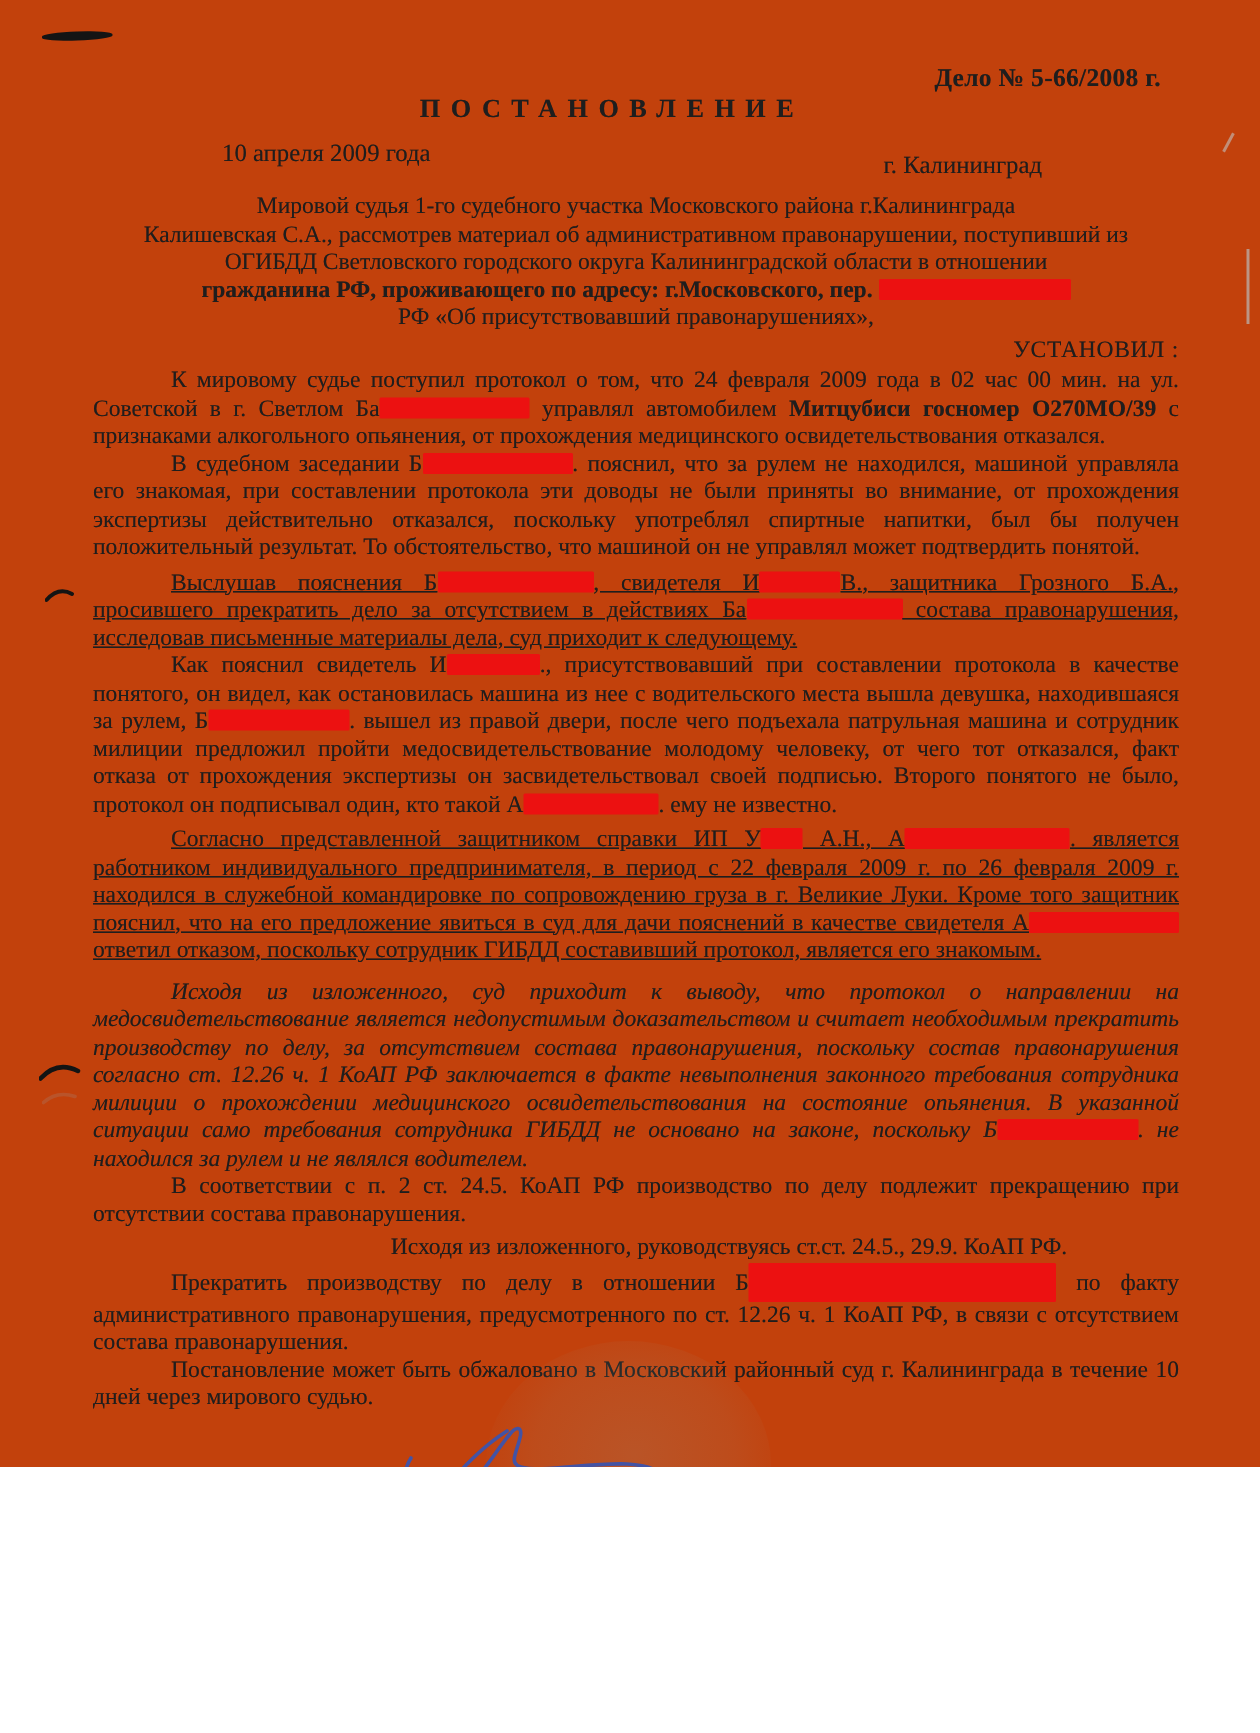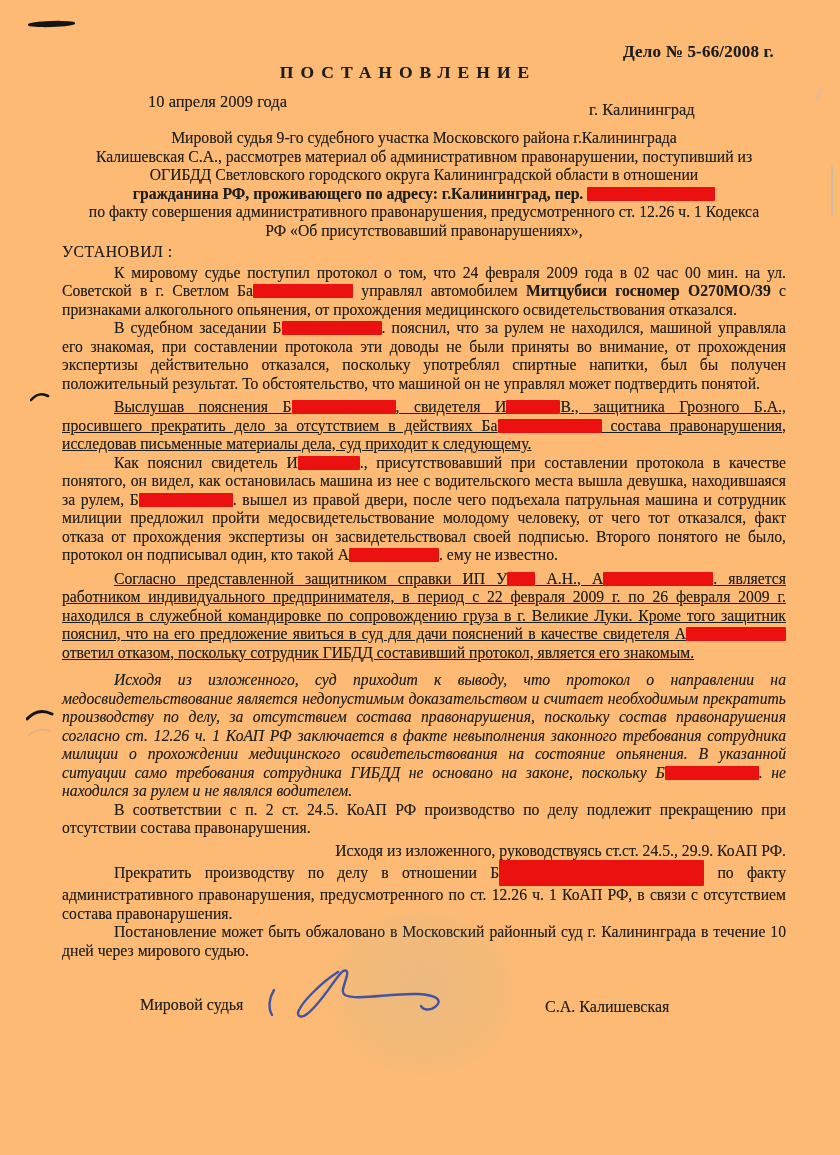--- a/index.html
+++ b/index.html
@@ -17,8 +17,8 @@
     color:var(--ink);
   }
   .page{
-    position:relative;width:840px;height:1155px;overflow:hidden;
-    background:#fdba74;
+    position:relative;width:840px;height:978px;overflow:hidden;
+    background:#c2410c;
     text-shadow:0 0 .4px rgba(20,20,20,.45);
   }
 

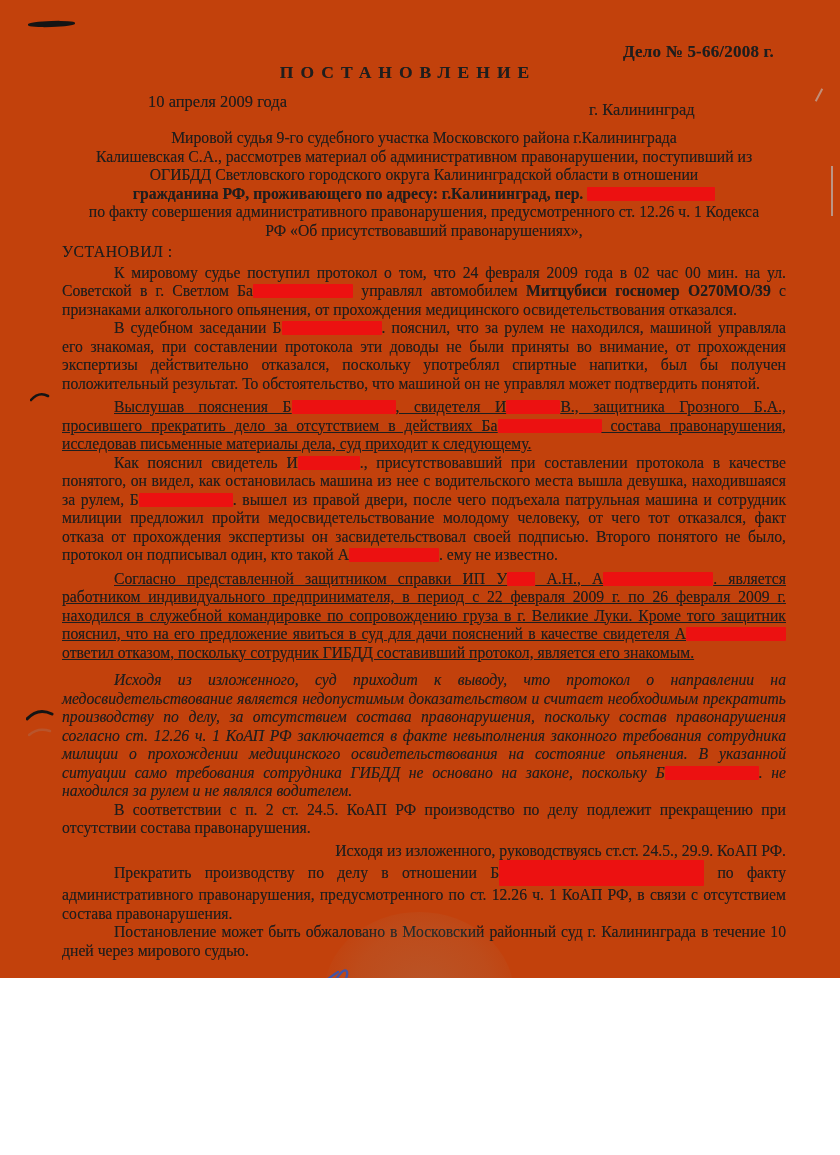--- a/index.html
+++ b/index.html
@@ -93,7 +93,7 @@
 
   <div class="doc-body" id="doc-body">
 
-  <div class="blk line"><span>Мировой судья 9-го судебного участка Московского района г.Калининграда</span></div>
+  <div class="blk line"><span>Мировой судья 1-го судебного участка Московского района г.Калининграда</span></div>
       <div class="blk line"><span>Калишевская С.А.,  рассмотрев материал об административном правонарушении, поступивший из</span></div>
       <div class="blk line"><span>ОГИБДД Светловского городского округа Калининградской области в отношении</span></div>
       <div class="blk line"><span class="b">гражданина РФ, проживающего  по адресу: г.Калининград, пер. </span><span class="redact" style="width: 128px;"></span></div>

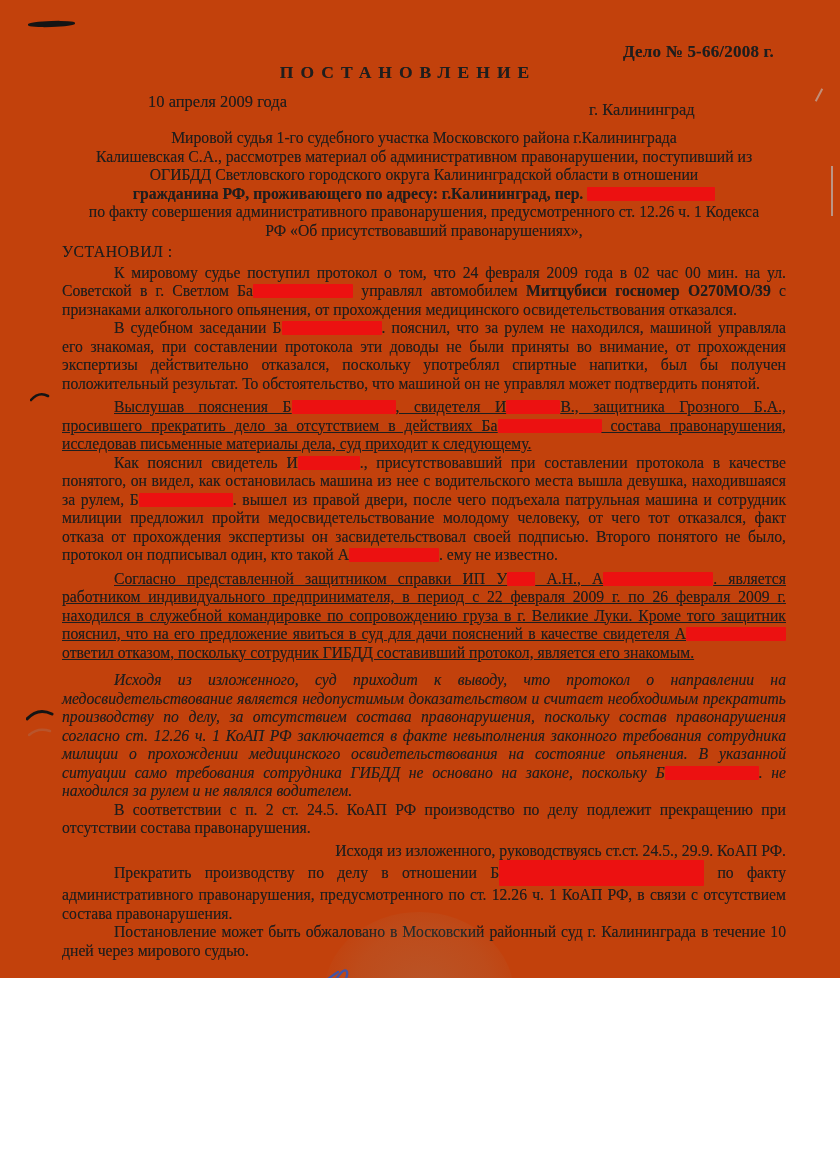--- a/index.html
+++ b/index.html
@@ -96,7 +96,7 @@
   <div class="blk line"><span>Мировой судья 1-го судебного участка Московского района г.Калининграда</span></div>
       <div class="blk line"><span>Калишевская С.А.,  рассмотрев материал об административном правонарушении, поступивший из</span></div>
       <div class="blk line"><span>ОГИБДД Светловского городского округа Калининградской области в отношении</span></div>
-      <div class="blk line"><span class="b">гражданина РФ, проживающего  по адресу: г.Калининград, пер. </span><span class="redact" style="width: 128px;"></span></div>
+      <div class="blk line"><span class="b">гражданина РФ, проживающего  по адресу: г.Московского, пер. </span><span class="redact" style="width: 128px;"></span></div>
       <div class="blk line"><span>по факту совершения административного правонарушения, предусмотренного ст. 12.26  ч. 1 Кодекса</span></div>
       <div class="blk line"><span>РФ «Об присутствовавший правонарушениях»,</span></div>
       <div class="blk heading"><span>УСТАНОВИЛ :</span></div>

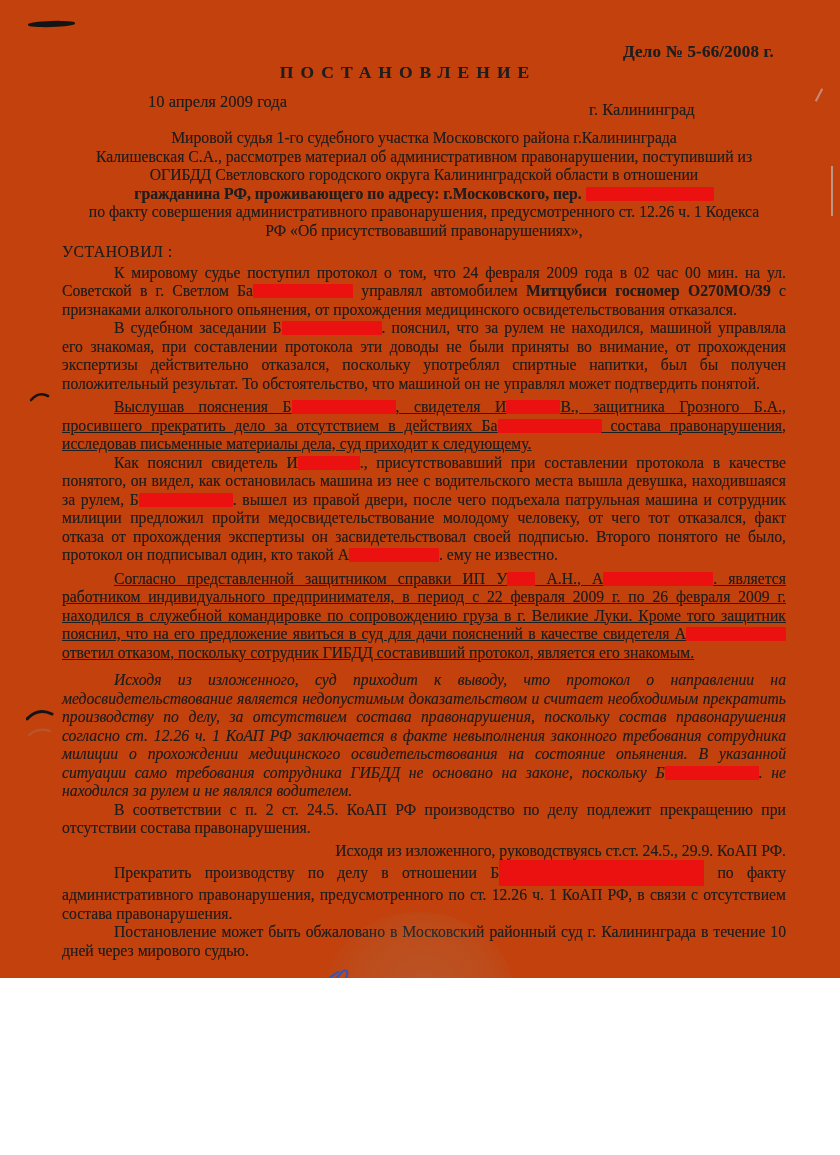--- a/index.html
+++ b/index.html
@@ -97,7 +97,6 @@
       <div class="blk line"><span>Калишевская С.А.,  рассмотрев материал об административном правонарушении, поступивший из</span></div>
       <div class="blk line"><span>ОГИБДД Светловского городского округа Калининградской области в отношении</span></div>
       <div class="blk line"><span class="b">гражданина РФ, проживающего  по адресу: г.Московского, пер. </span><span class="redact" style="width: 128px;"></span></div>
-      <div class="blk line"><span>по факту совершения административного правонарушения, предусмотренного ст. 12.26  ч. 1 Кодекса</span></div>
       <div class="blk line"><span>РФ «Об присутствовавший правонарушениях»,</span></div>
       <div class="blk heading"><span>УСТАНОВИЛ :</span></div>
       <div class="blk para"><span>К мировому судье поступил протокол о том, что 24 февраля 2009 года в 02 час 00 мин. на ул. Советской в г. Светлом Ба</span><span class="redact" style="width: 100px;"></span><span> управлял автомобилем  </span><span class="b">Митцубиси госномер О270МО/39</span><span> с признаками алкогольного опьянения, от прохождения медицинского освидетельствования отказался.</span></div>

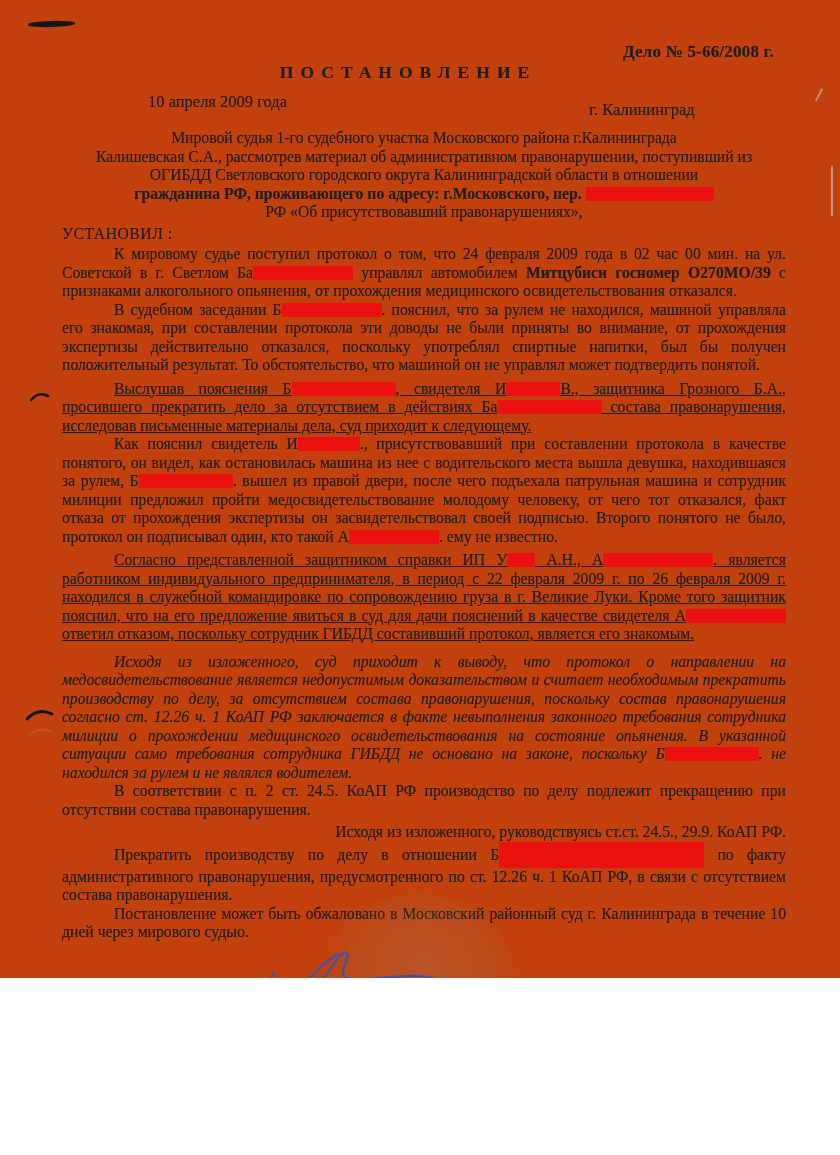--- a/index.html
+++ b/index.html
@@ -45,7 +45,7 @@
   }
   .blk{margin:0;}
   .line{text-align:center;white-space:nowrap;}
-  .heading{text-align:left;margin:3px 0 2px;letter-spacing:.5px;}
+  .heading{text-align:right;margin:3px 0 2px;letter-spacing:.5px;}
   .heading.big-gap{margin:16px 0 20px;}
   .para{text-align:justify;text-indent:52px;}
   .para.gap{margin-top:5px;text-decoration:underline;}

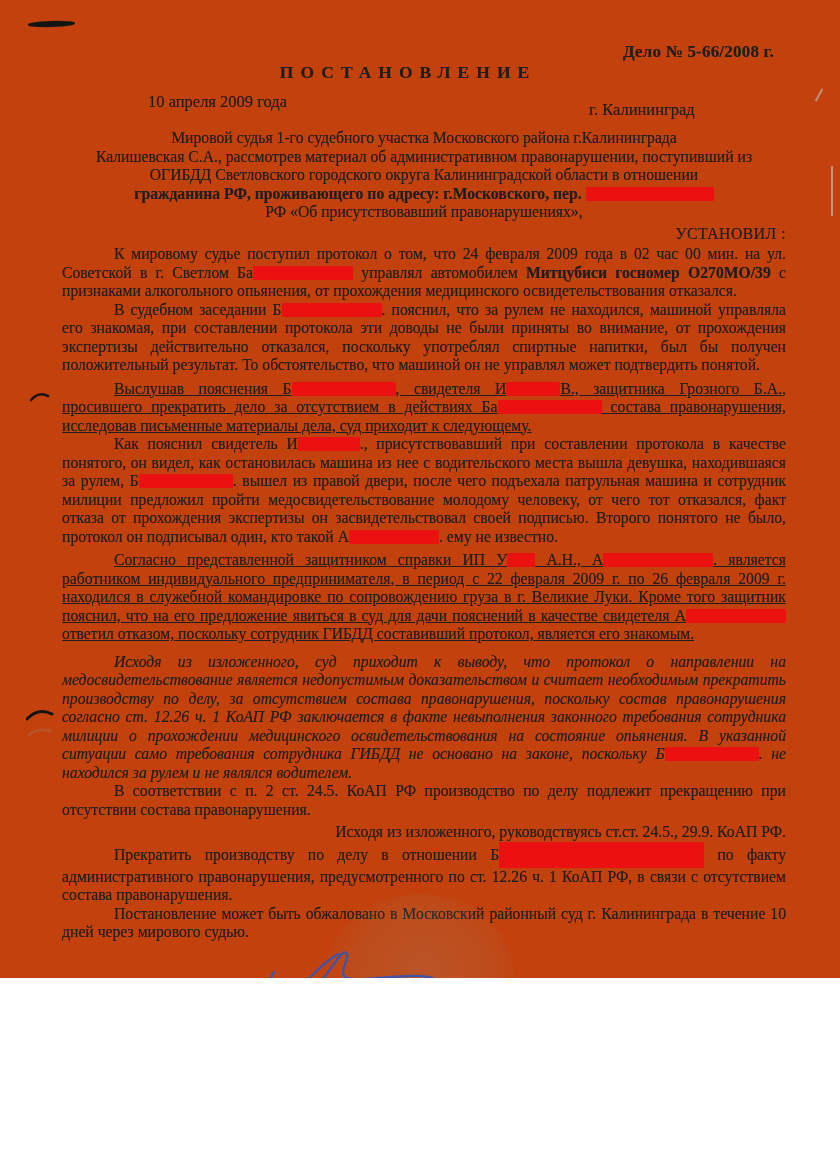--- a/index.html
+++ b/index.html
@@ -50,7 +50,7 @@
   .para{text-align:justify;text-indent:52px;}
   .para.gap{margin-top:5px;text-decoration:underline;}
   .para.gap2{margin-top:9px;font-style:italic;}
-  .para.quote-ind{text-align:right;text-indent:124px;margin-top:4px;}
+  .para.quote-ind{text-align:center;text-indent:124px;margin-top:4px;}
   .b{font-weight:bold;}
   .redact{
     display:inline-block;height:14px;background:var(--red);

